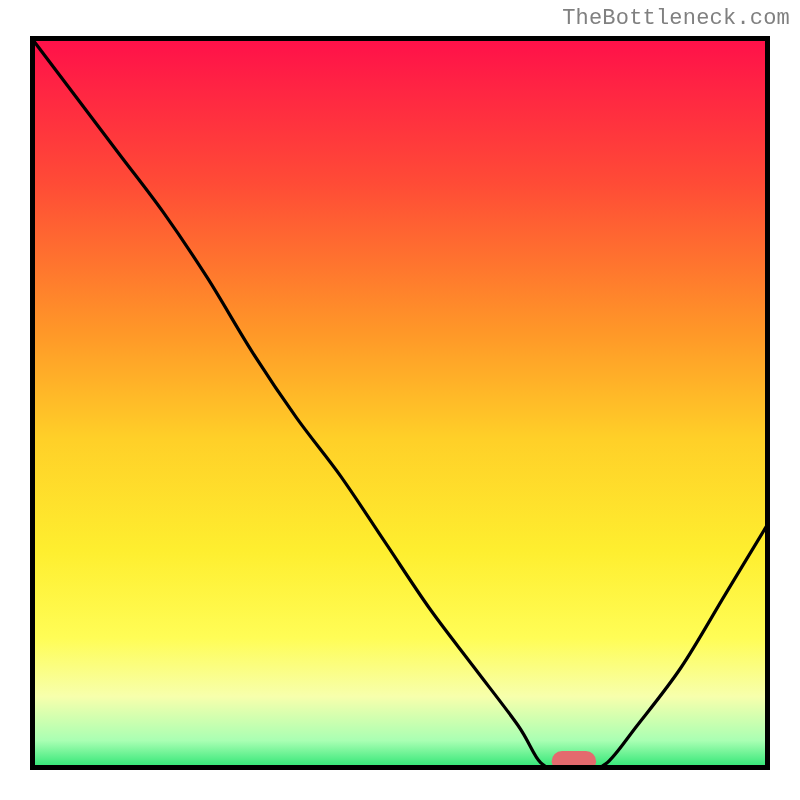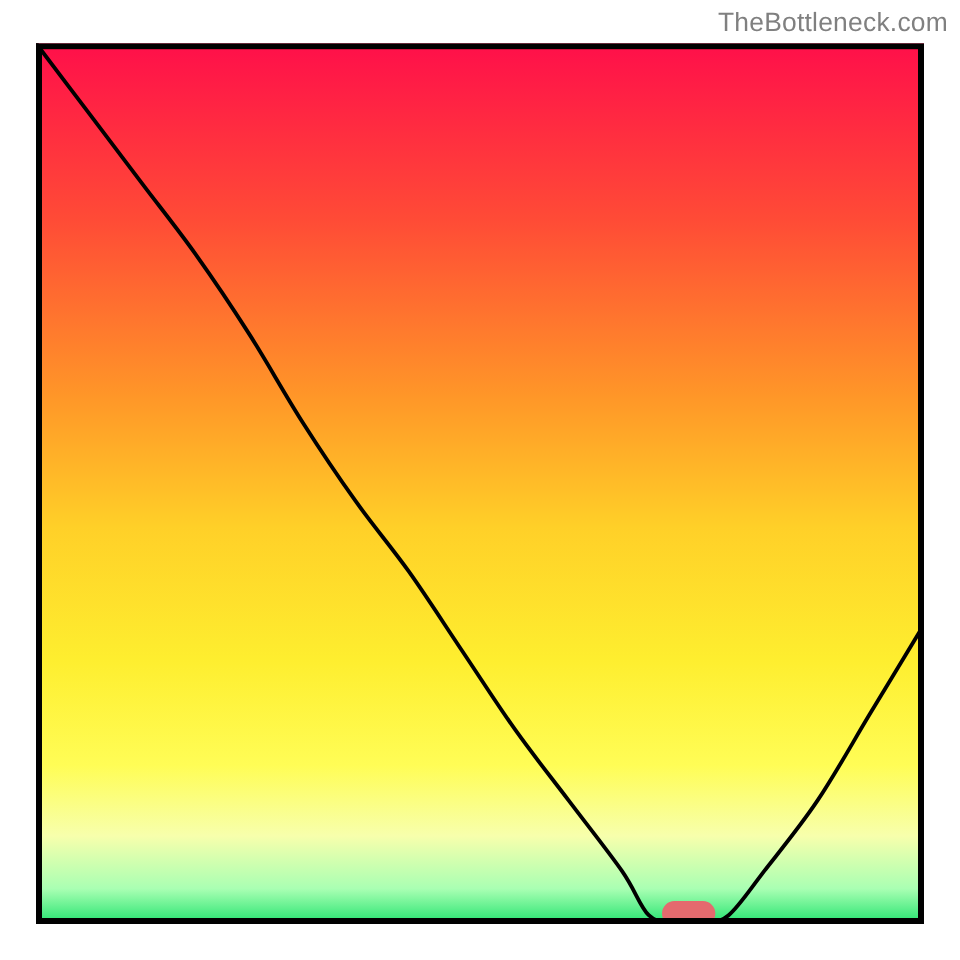--- a/index.html
+++ b/index.html
@@ -19,6 +19,7 @@
     font-size: 22px;
     font-weight: 500;
     letter-spacing: 0.2px;
+    font-family: Liberation Mono, monospace;
   }
   .plot {
     position: absolute;

